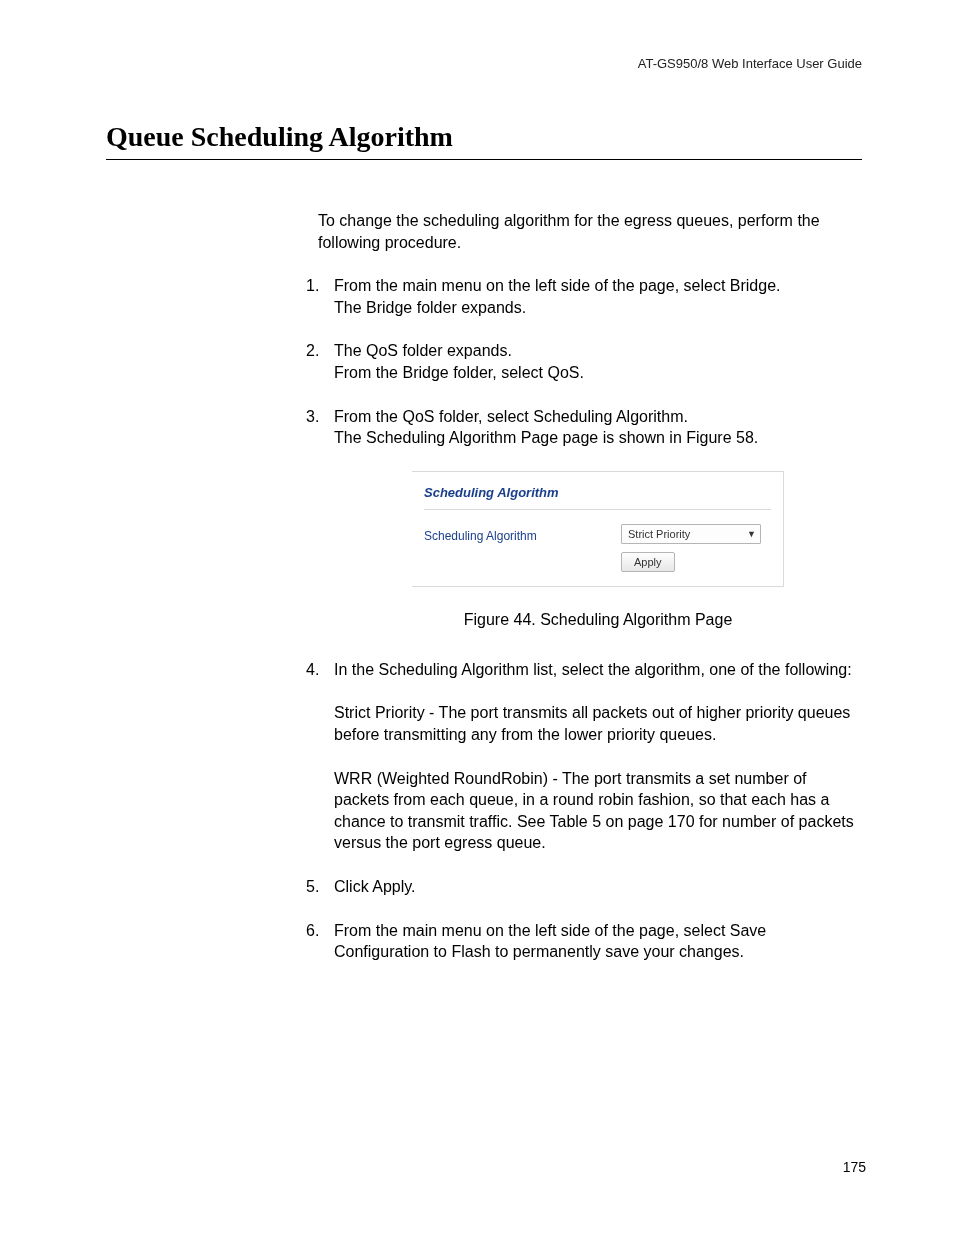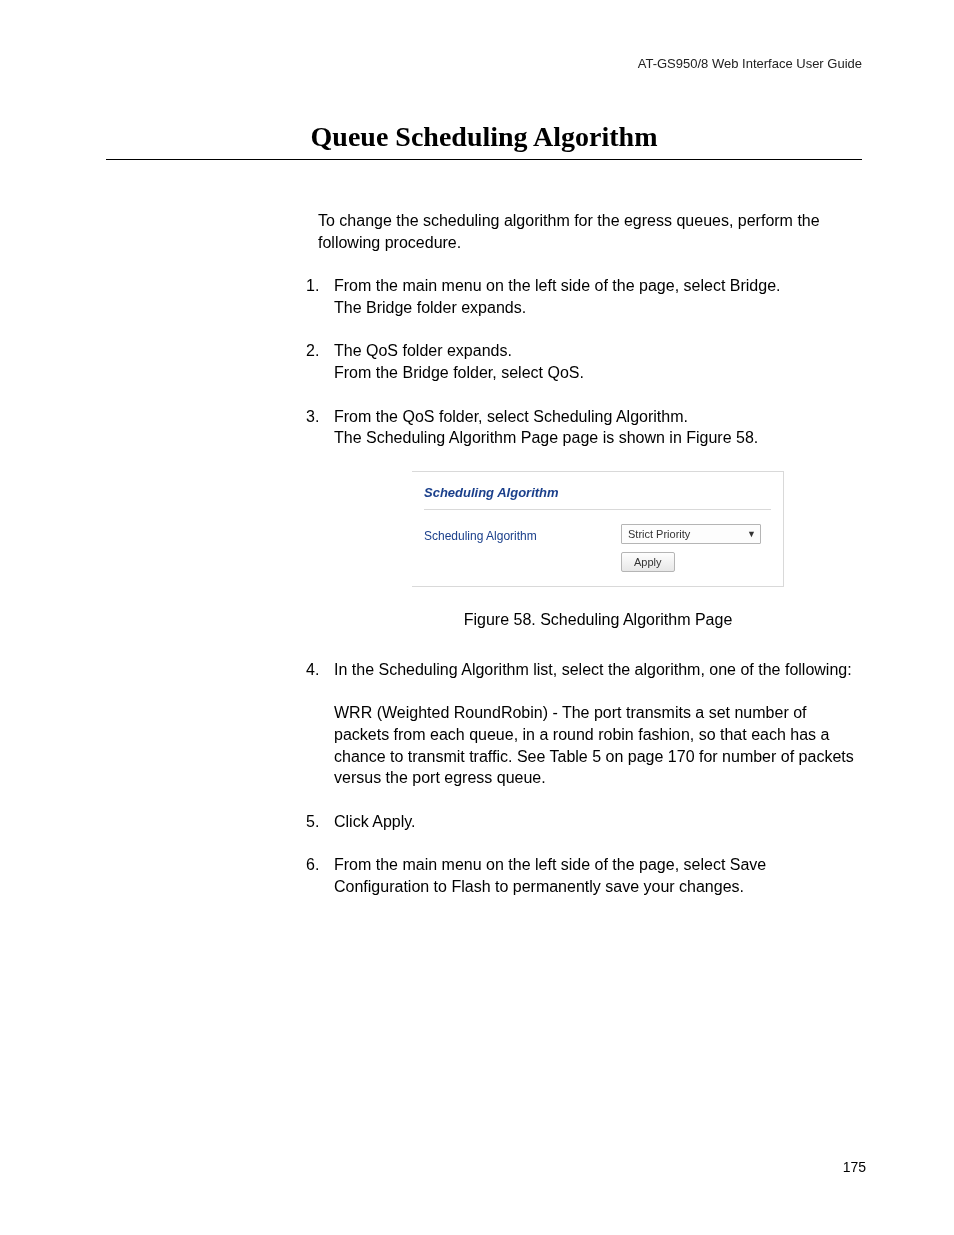--- a/index.html
+++ b/index.html
@@ -31,7 +31,6 @@
     font-family: "Times New Roman", Times, serif;
     font-weight: bold;
     font-size: 28px;
-    text-align: center;
   }
   .content {
     margin-left: 200px;

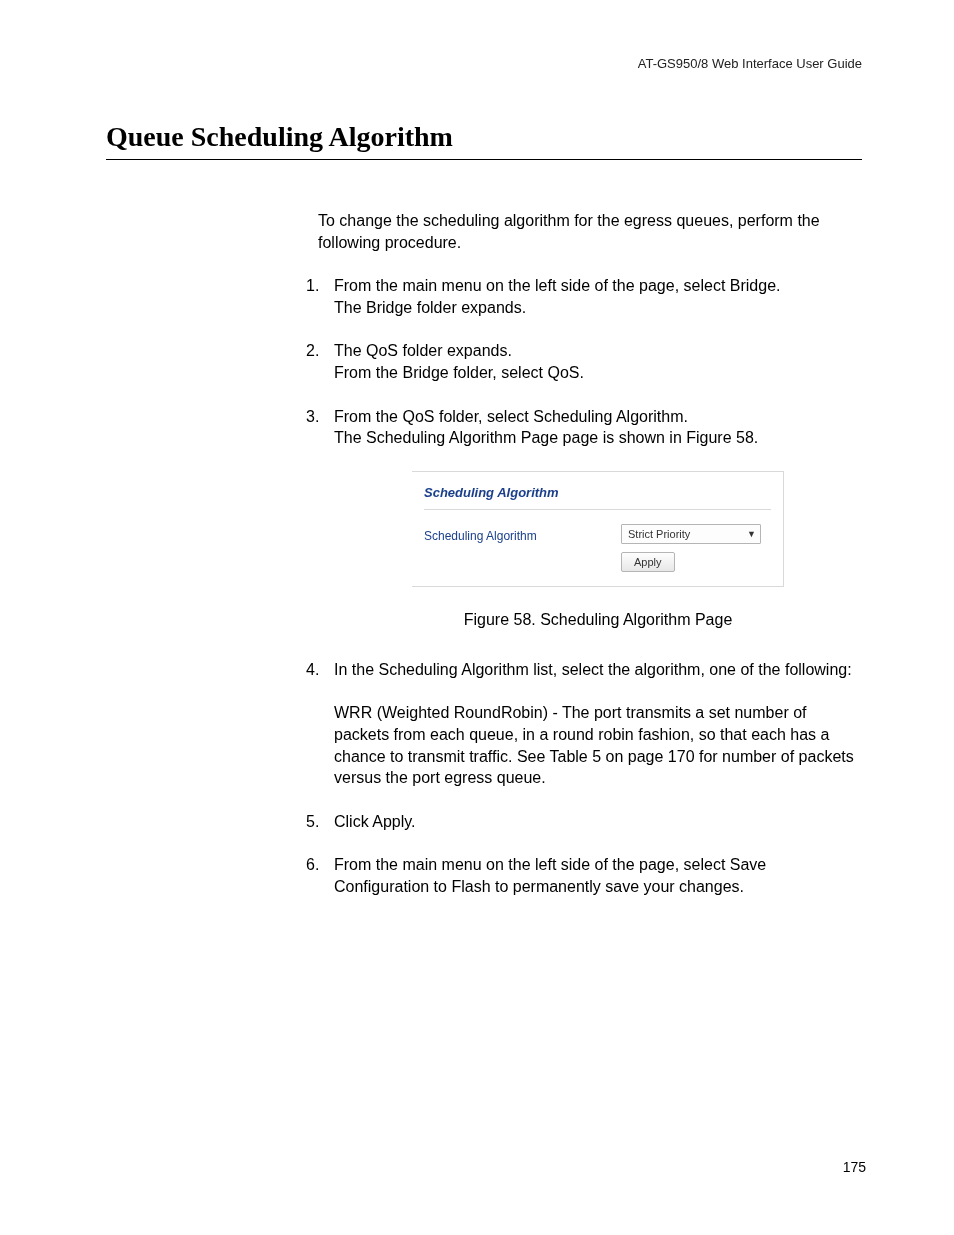--- a/index.html
+++ b/index.html
@@ -200,7 +200,7 @@
           </div>
         </div>
       </div>
-      <div class="figure-caption">Figure 58. Scheduling Algorithm Page</div>
+      <div class="figure-caption">Figure 44. Scheduling Algorithm Page</div>
     </div>
 
     <ol class="steps">

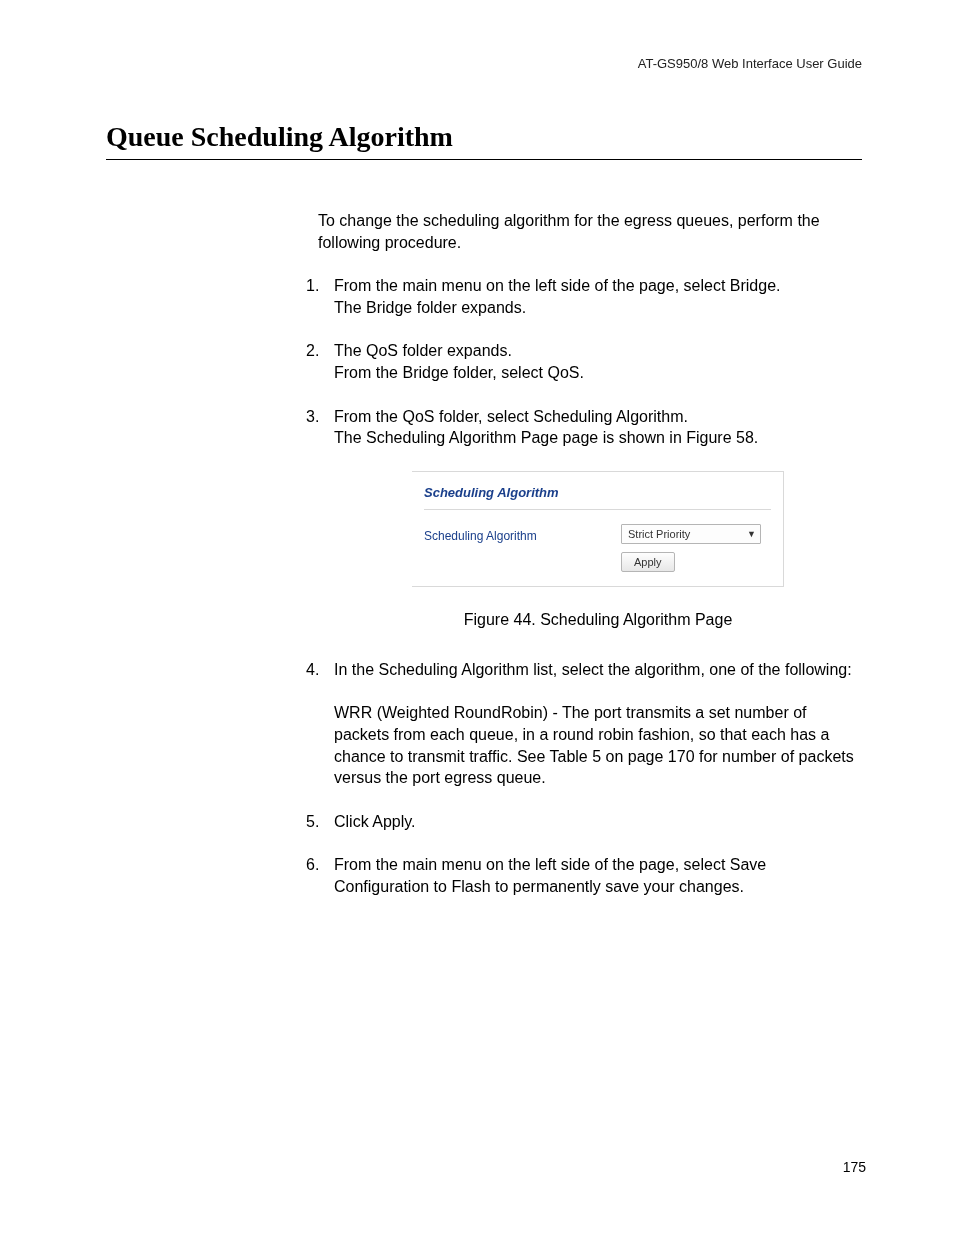--- a/index.html
+++ b/index.html
@@ -216,6 +216,9 @@
 
     <div class="sub-block">
       <p>
+        <b>Strict Priority</b><span> - The port transmits all packets out of higher priority queues before transmitting any from the lower priority queues.</span>
+      </p>
+      <p>
         <b>WRR (Weighted RoundRobin)</b><span> - The port transmits a set number of packets from each queue, in a round robin fashion, so that each has a chance to transmit traffic. See Table 5 on page 170 for number of packets versus the port egress queue.</span>
       </p>
     </div>

